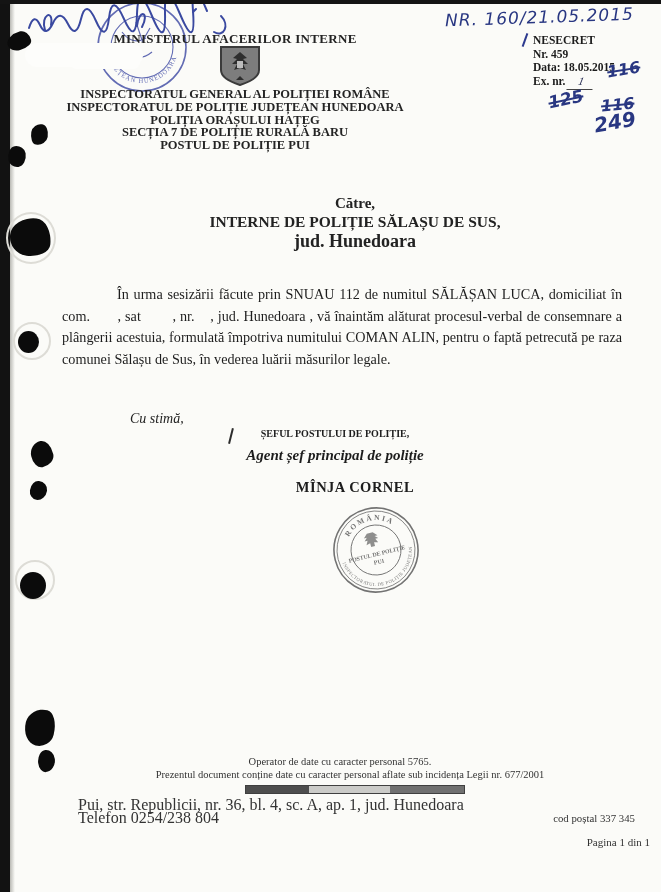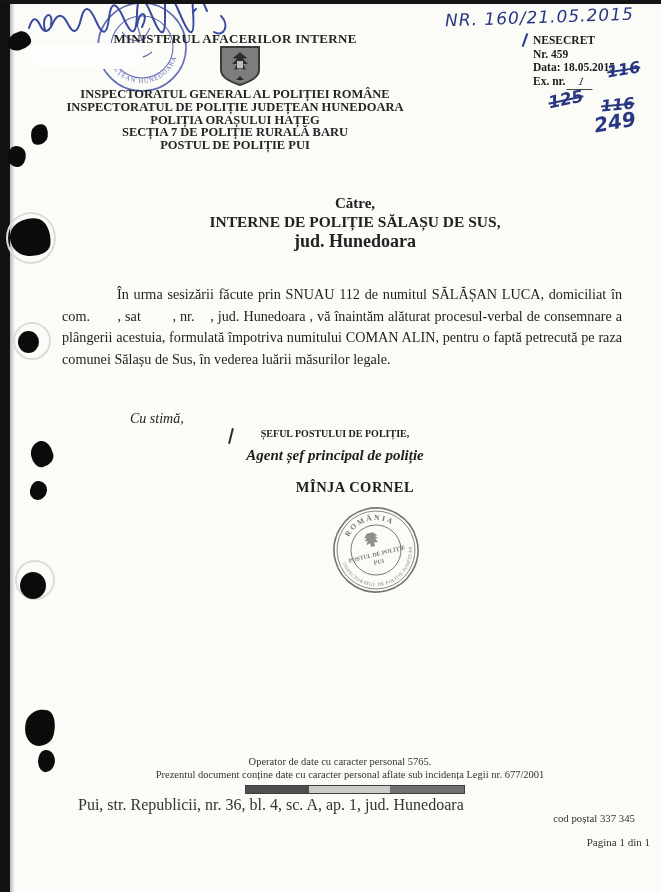--- a/index.html
+++ b/index.html
@@ -180,6 +180,7 @@
   </div>
   <div class="foot-addr">
     <div>Pui, str. Republicii, nr. 36, bl. 4, sc. A, ap. 1, jud. Hunedoara</div>
+    <div>Telefon 0254/238 804</div>
   </div>
   <div class="foot-postal">cod poștal 337 345</div>
   <div class="foot-page">Pagina 1 din 1</div>

